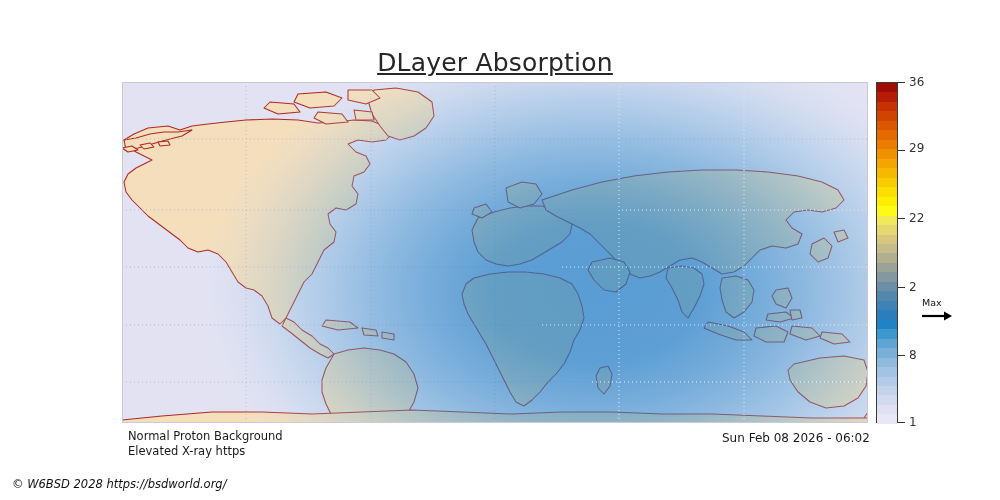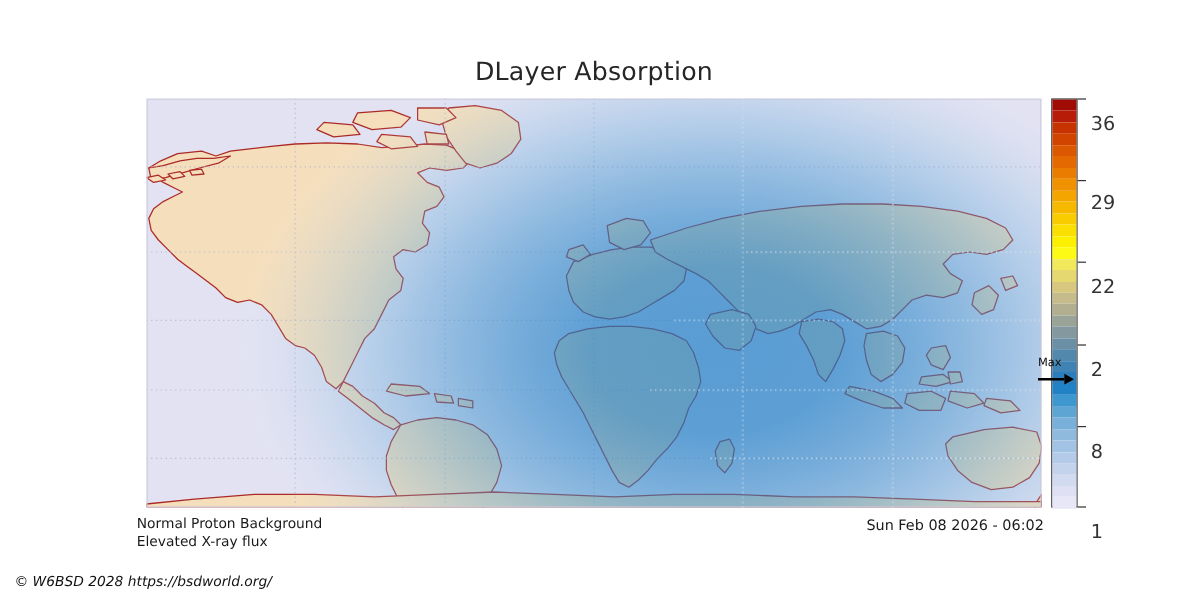--- a/index.html
+++ b/index.html
@@ -13,7 +13,7 @@
   
   .title{
     position:absolute;left:0;top:48px;width:990px;text-align:center;
-    font-size:21px;color:#262626;letter-spacing:.2px;
+    font-size:25px;color:#262626;letter-spacing:.2px;text-decoration:underline;
   }
 
   

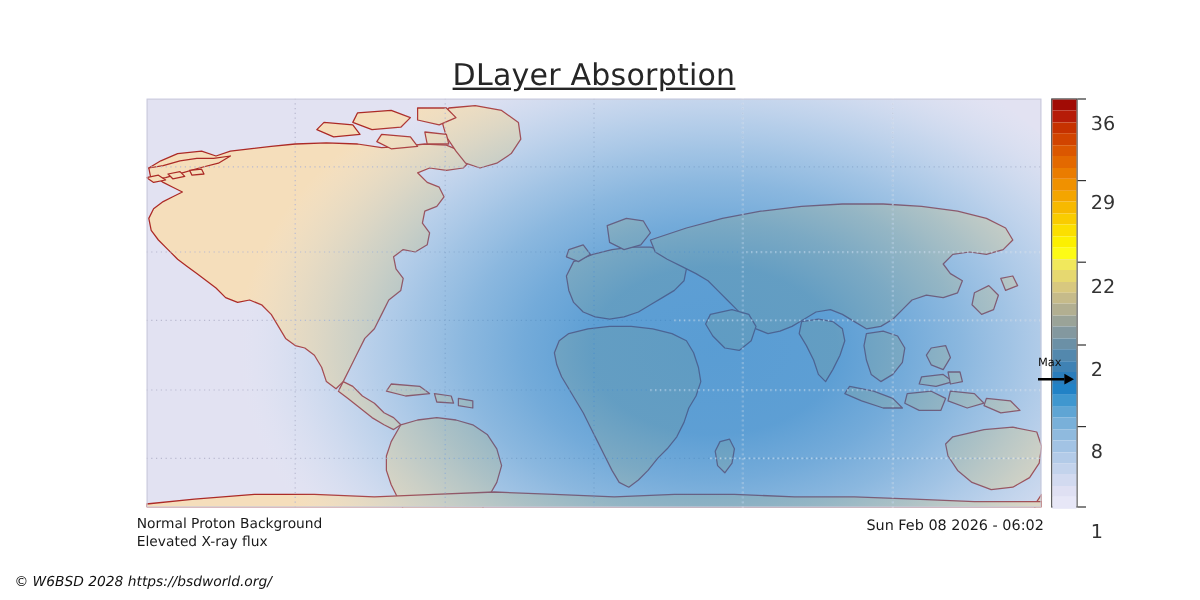--- a/index.html
+++ b/index.html
@@ -32,8 +32,8 @@
   .cbar-band{width:100%;}
   .cbar-ticks{position:absolute;left:898px;top:82px;width:60px;height:341px;}
   .cb-tick{position:absolute;left:0;width:7px;height:1px;background:#333;}
-  .cb-tlabel{position:absolute;left:11px;font-size:16px;color:#333;
-             transform:translateY(-50%);white-space:nowrap;margin-top:21px;}
+  .cb-tlabel{position:absolute;left:11px;font-size:12px;color:#333;
+             transform:translateY(-50%);white-space:nowrap;}
   .cbar-axis-label{
     position:absolute;left:904px;top:82px;height:341px;width:341px;
     transform:rotate(-90deg);transform-origin:0 0;

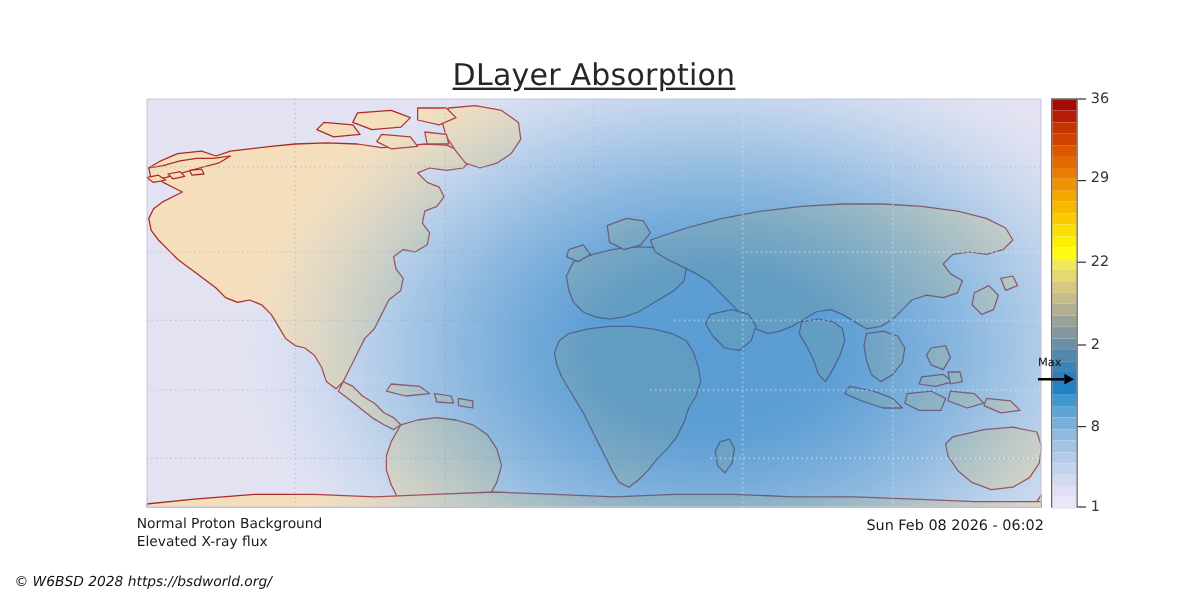--- a/index.html
+++ b/index.html
@@ -41,7 +41,7 @@
     display:flex;align-items:center;justify-content:center;
     font-size:15.5px;color:#3d3d3d;white-space:nowrap;
   }
-  .max-marker{position:absolute;left:864px;top:299px;width:60px;height:26px;pointer-events:none;}
+  .max-marker{position:absolute;left:921px;top:299px;width:60px;height:26px;pointer-events:none;}
   .max-text{position:absolute;left:1px;top:0px;font-size:9.5px;color:#111;line-height:10px;}
   .max-arrow{position:absolute;left:1px;top:12px;}
 

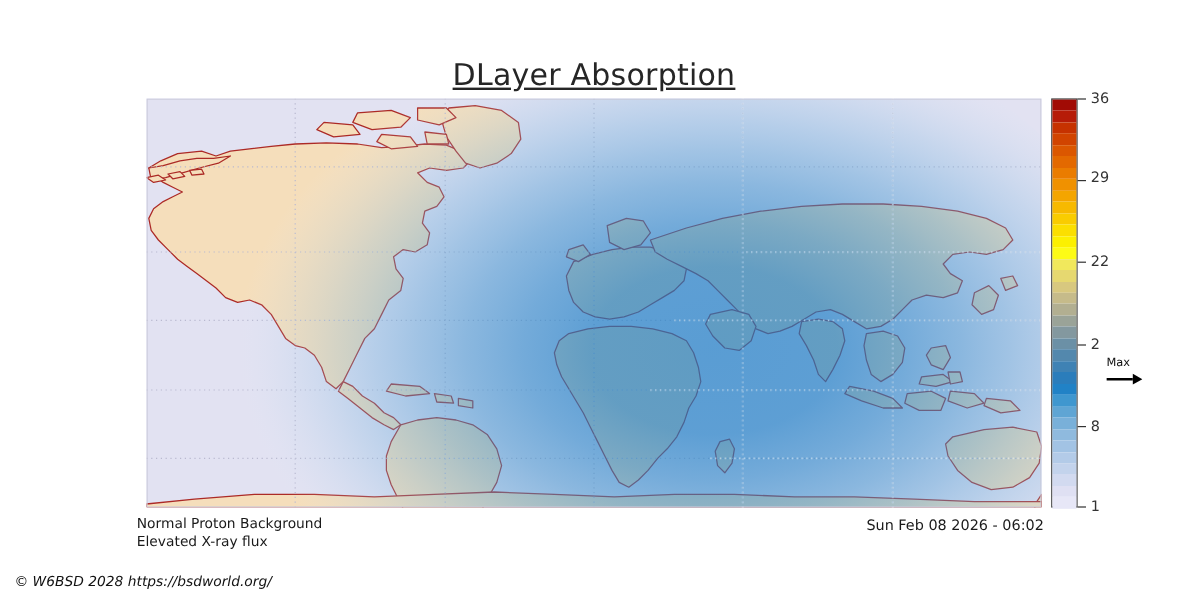--- a/index.html
+++ b/index.html
@@ -46,7 +46,7 @@
   .max-arrow{position:absolute;left:1px;top:12px;}
 
   
-  .foot-left{position:absolute;left:114px;top:429px;font-size:11.5px;
+  .foot-left{position:absolute;left:128px;top:429px;font-size:11.5px;
              color:#1a1a1a;line-height:15px;}
   .foot-right{position:absolute;left:722px;top:431px;font-size:12px;color:#1a1a1a;}
   .copyright{position:absolute;left:12px;top:477px;font-size:11.5px;

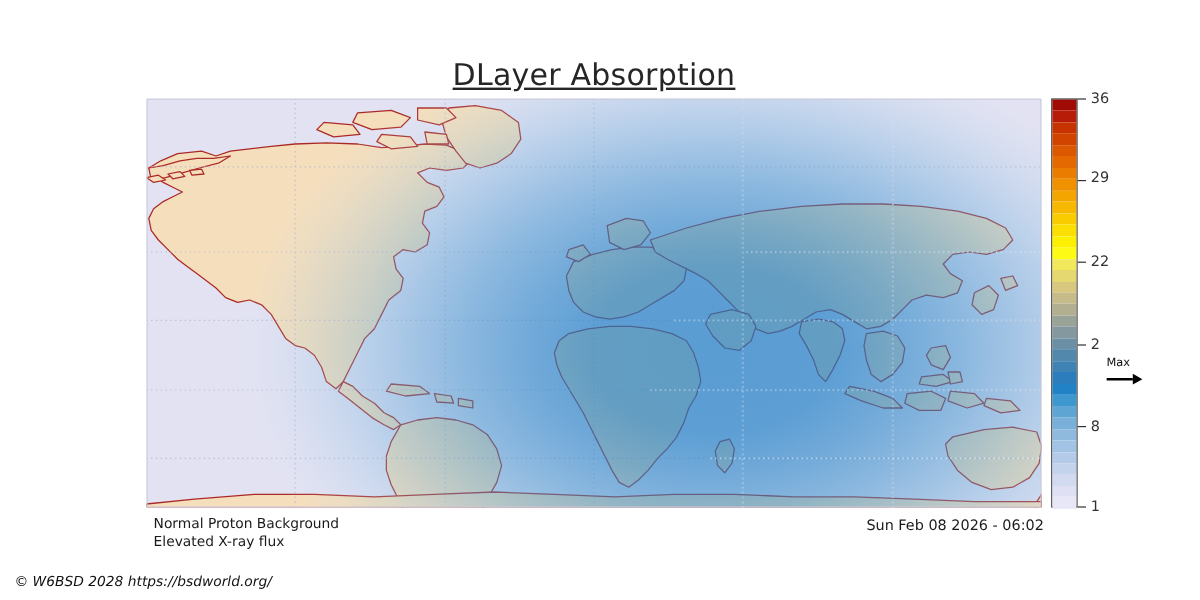--- a/index.html
+++ b/index.html
@@ -301,7 +301,7 @@
 
   <div class="foot-left">
     <div>Normal Proton Background</div>
-    <div>Elevated X-ray flux</div>
+    <div>Elevated X-ray https</div>
   </div>
 
   <div class="foot-right">Sun Feb 08 2026 - 06:02</div>

